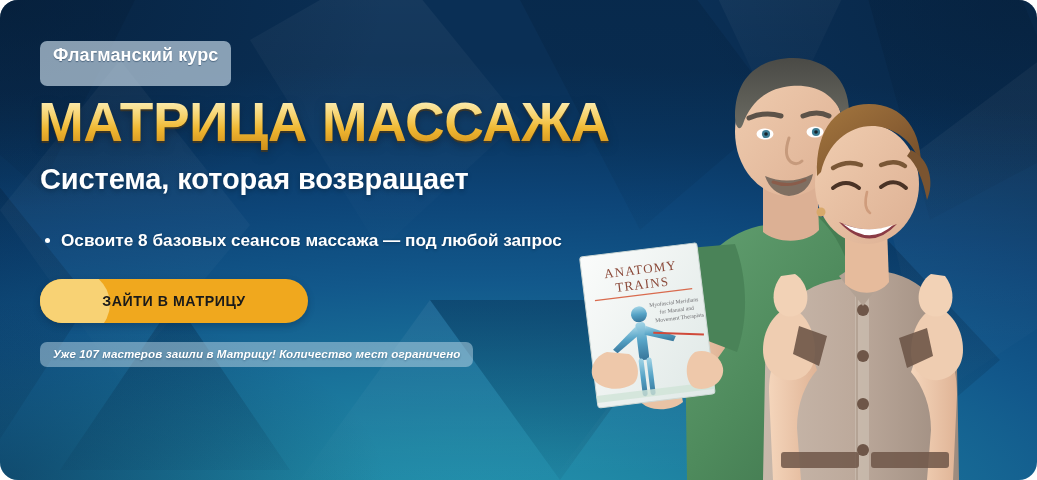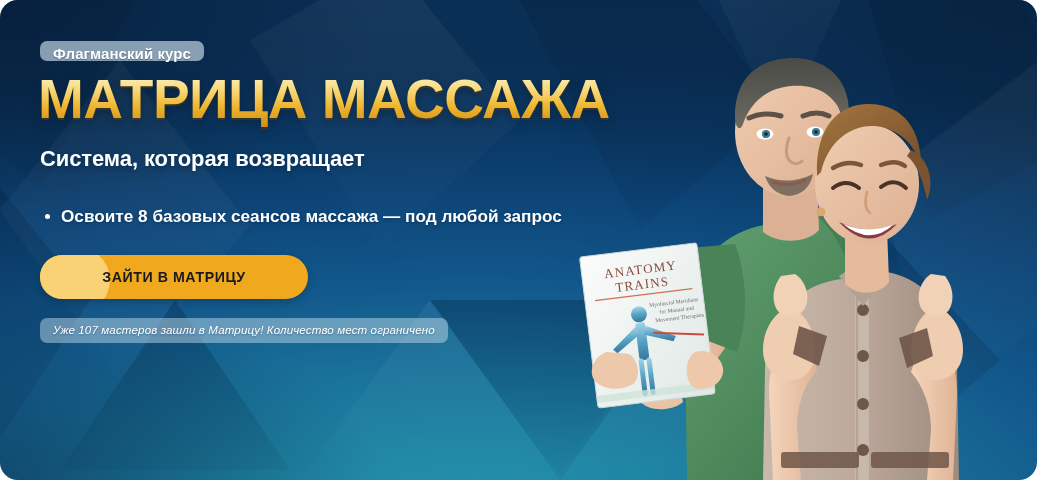--- a/index.html
+++ b/index.html
@@ -38,9 +38,9 @@
 
   .badge{
     display:inline-block;margin-top:41px;
-    padding:5px 13px 0;border-radius:7px;
+    padding:5px 13px 22px;border-radius:7px;
     background:rgba(215,232,245,.62);
-    color:#ffffff;font-size:15px;font-weight:700;
+    color:#ffffff;font-size:18px;font-weight:700;
     letter-spacing:.1px;line-height:1;
     text-shadow:0 1px 1px rgba(10,40,70,.45);
   }

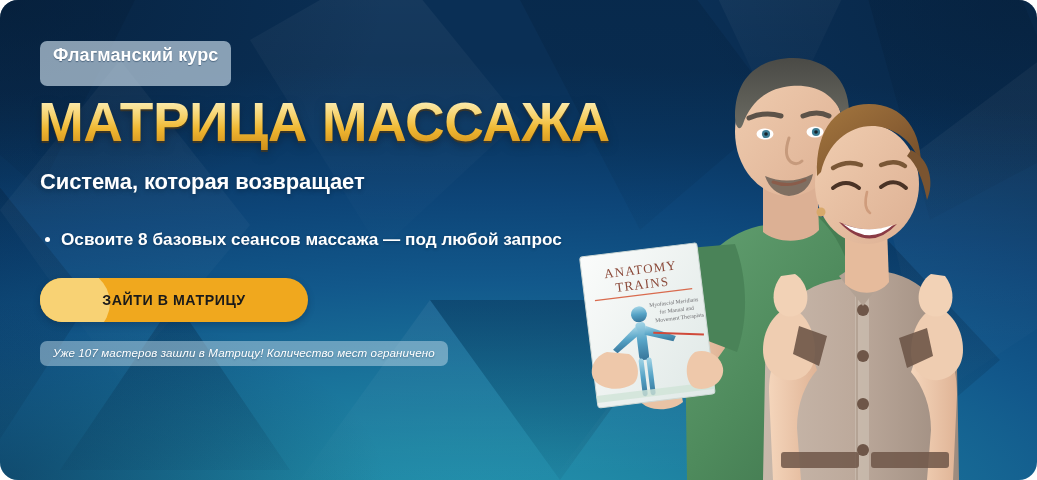--- a/index.html
+++ b/index.html
@@ -57,8 +57,8 @@
   }
 
   .sub-white{
-    margin:19px 0 0 0;
-    font-size:22px;font-weight:700;color:#ffffff;
+    margin:12px 0 0 0;
+    font-size:29px;font-weight:700;color:#ffffff;
     line-height:1.18;letter-spacing:-.1px;
     text-shadow:0 2px 4px rgba(6,30,55,.45);
   }

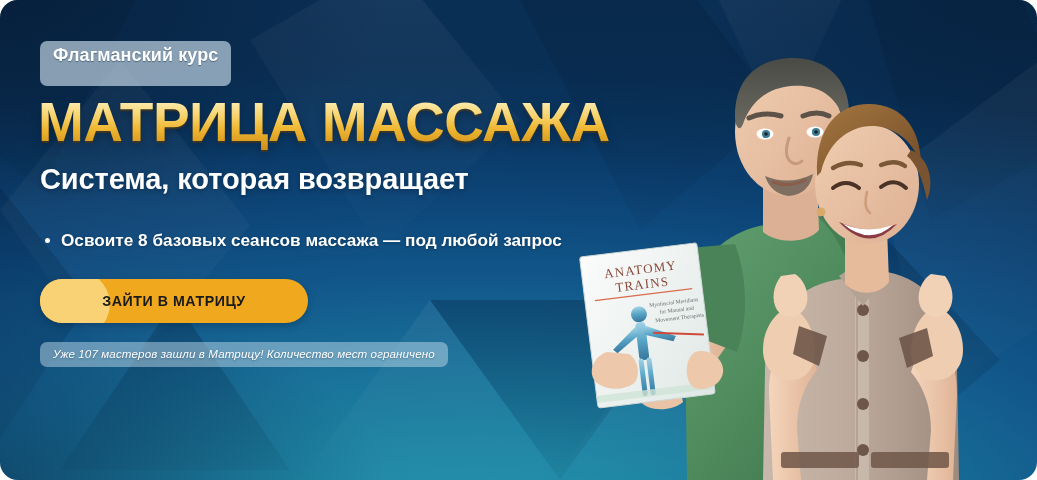--- a/index.html
+++ b/index.html
@@ -104,7 +104,7 @@
     display:inline-block;margin-top:19px;
     padding:6px 13px 7px;border-radius:7px;
     background:rgba(196,222,236,.48);
-    color:#ffffff;font-size:11.6px;font-weight:400;
+    color:#ffffff;font-size:11.6px;font-weight:700;
     font-style:italic;letter-spacing:.1px;line-height:1;
     text-shadow:0 1px 2px rgba(10,40,70,.4);
   }

